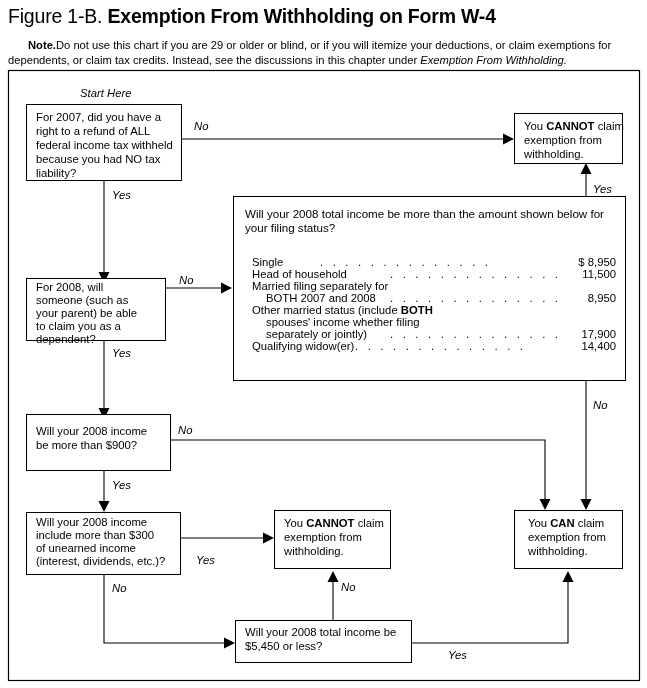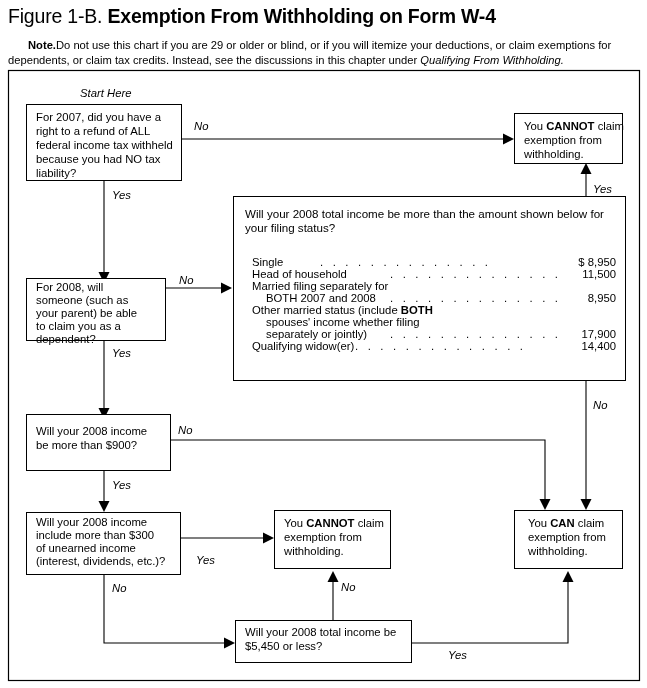--- a/index.html
+++ b/index.html
@@ -54,7 +54,7 @@
   </div>
 
   <div class="note">
-    <span class="lbl">Note.</span><span>Do not use this chart if you are 29 or older or blind, or if you will itemize your deductions, or claim exemptions for dependents, or claim tax credits. Instead, see the discussions in this chapter under </span><span class="ital">Qualifying From Withholding.</span>
+    <span class="lbl">Note.</span><span>Do not use this chart if you are 29 or older or blind, or if you will itemize your deductions, or claim exemptions for dependents, or claim tax credits. Instead, see the discussions in this chapter under </span><span class="ital">Exemption From Withholding.</span>
   </div>
 
   <svg class="chart" viewBox="0 0 647 688">

